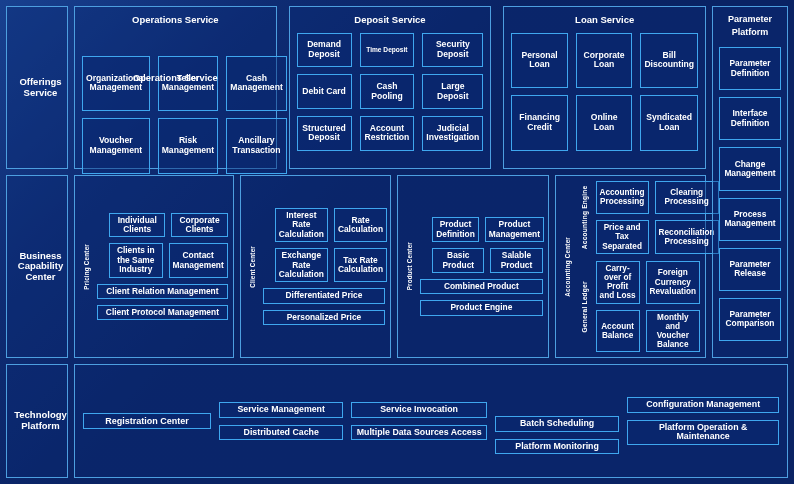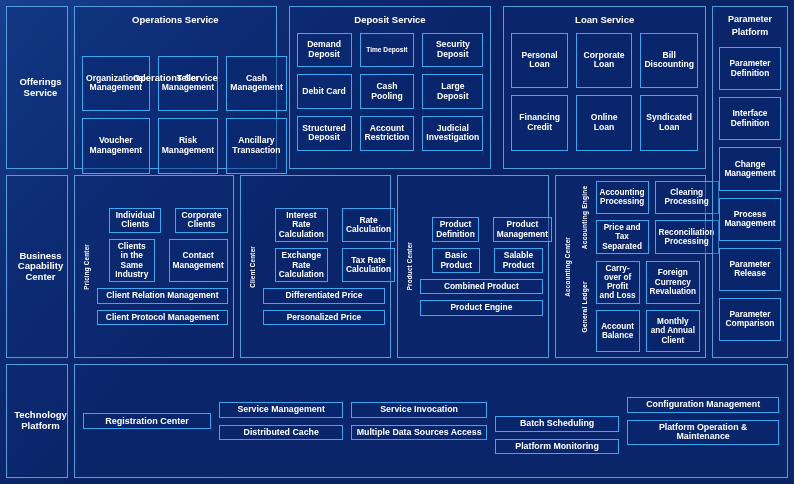--- a/index.html
+++ b/index.html
@@ -150,7 +150,7 @@
     flex: 1;
     display: grid;
     grid-template-columns: 1fr 1fr;
-    gap: 14px;
+    gap: 6px;
     padding-left: 12px;
   }
   .cap-full { flex: 1; display: flex; }

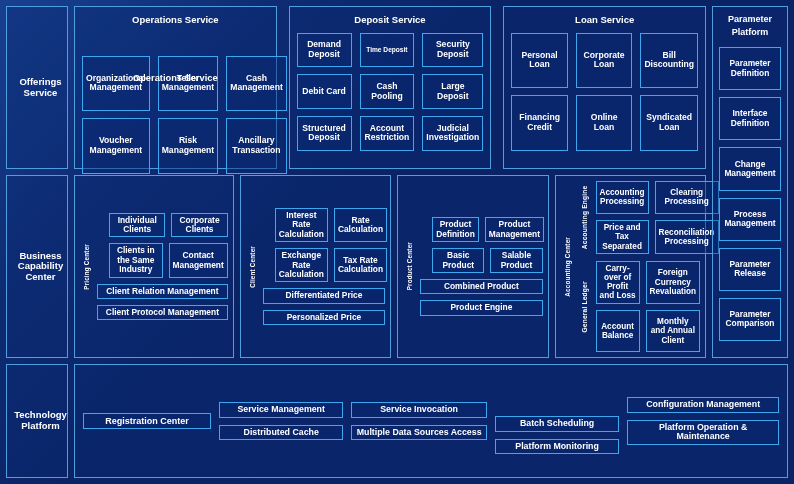--- a/index.html
+++ b/index.html
@@ -353,7 +353,7 @@
                   <div class="bx">Carry-over of Profit and Loss</div>
                   <div class="bx">Foreign Currency Revaluation</div>
                   <div class="bx">Account Balance</div>
-                  <div class="bx">Monthly and Annual Client</div>
+                  <div class="bx">Monthly and Voucher Balance</div>
                 </div>
               </div>
 

